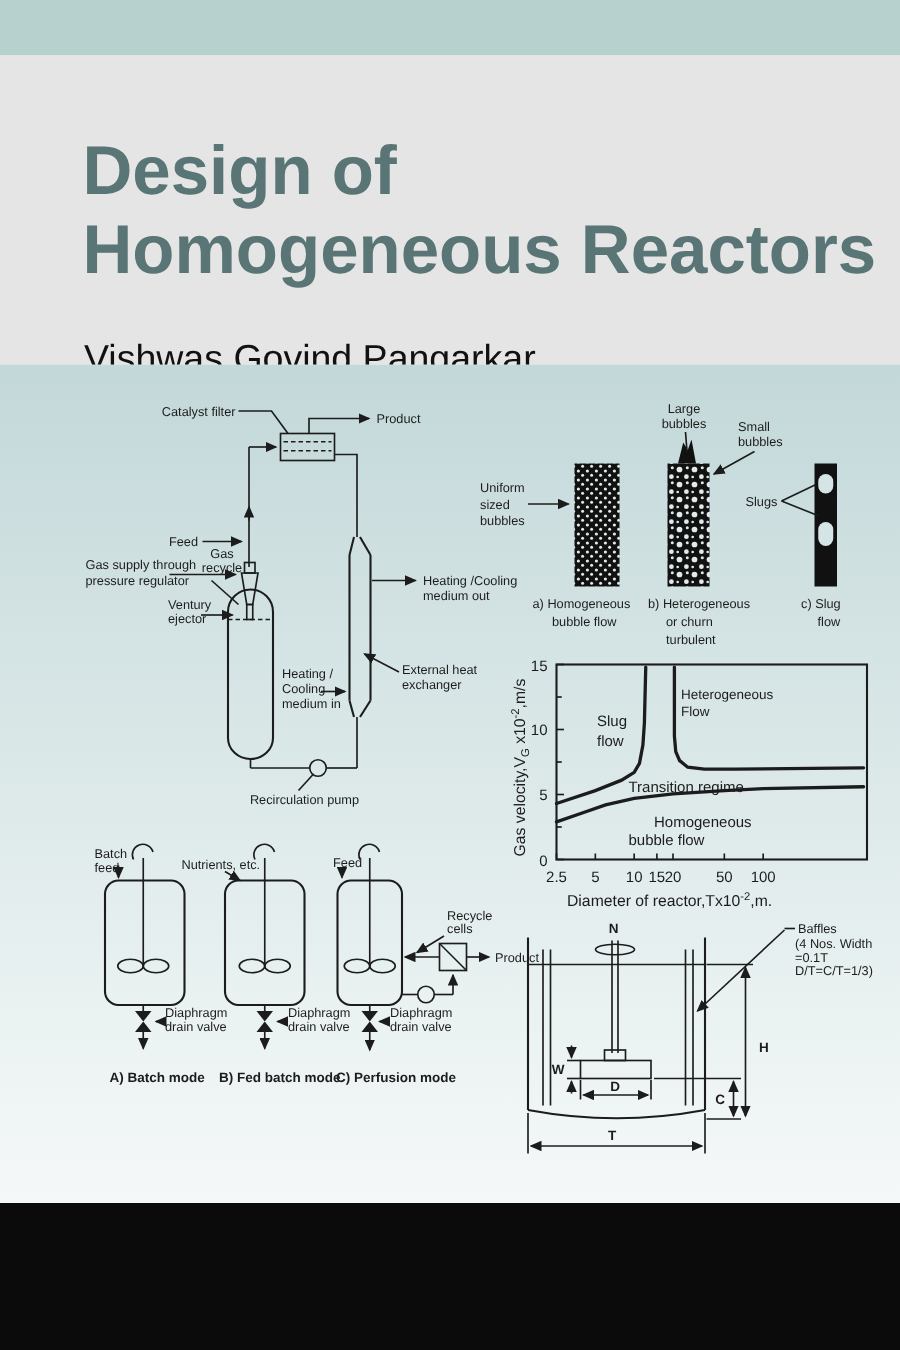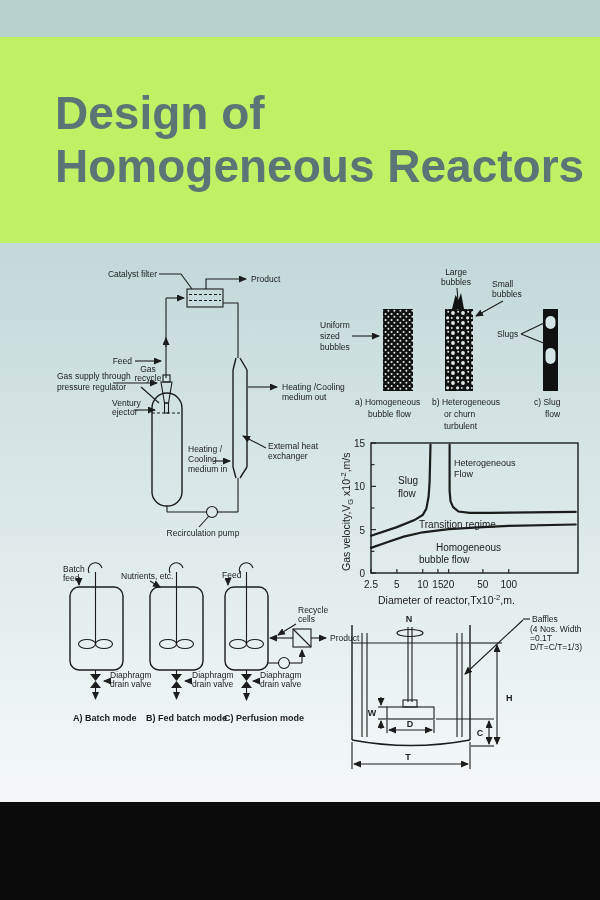--- a/index.html
+++ b/index.html
@@ -5,7 +5,7 @@
   html,body{margin:0;padding:0;}
   body{width:600px;height:900px;position:relative;font-family:"Liberation Sans",sans-serif;background:#fff;overflow:hidden;}
   .band-top{position:absolute;left:0;top:0;width:600px;height:37px;background:#b7d1cf;}
-  .title-area{position:absolute;left:0;top:37px;width:600px;height:206px;background:#bef264;}
+  .title-area{position:absolute;left:0;top:37px;width:600px;height:206px;background:#e5e5e5;}
   .book-title{position:absolute;left:55px;top:50px;margin:0;font-size:46px;line-height:1.16;font-weight:bold;color:#597575;letter-spacing:0px;}
   .book-author{position:absolute;left:56px;top:188px;margin:0;font-size:25px;color:#111;font-weight:normal;}
   .panel{position:absolute;left:0;top:243px;width:600px;height:559px;background:linear-gradient(#c3d8d9,#e9f1f1 75%,#f5f8f8);}

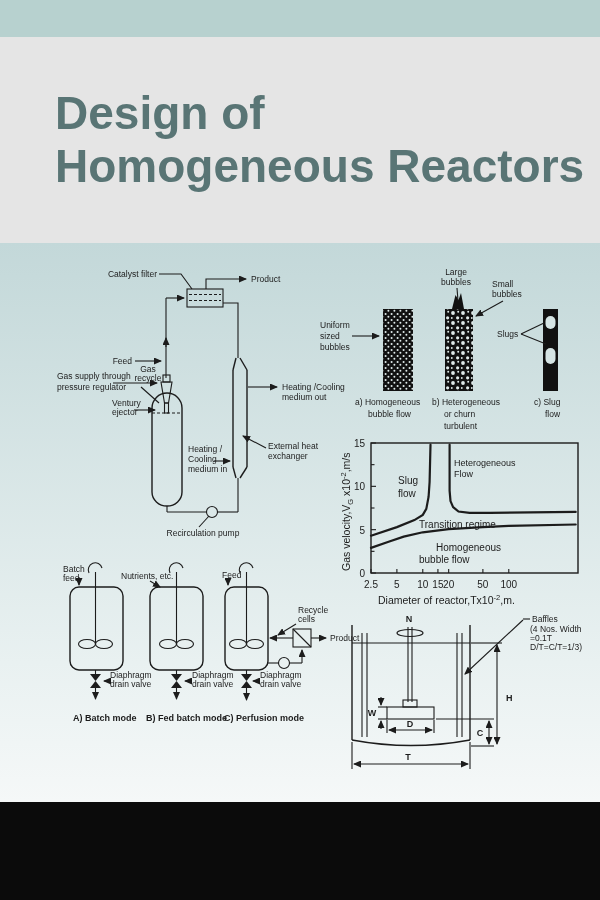--- a/index.html
+++ b/index.html
@@ -31,6 +31,7 @@
 
 <div class="title-area">
   <h1 class="book-title"><span>Design of</span><br><span>Homogeneous Reactors</span></h1>
+  <p class="book-author">Vishwas Govind Pangarkar</p>
 </div>
 
 <div class="panel"></div>

